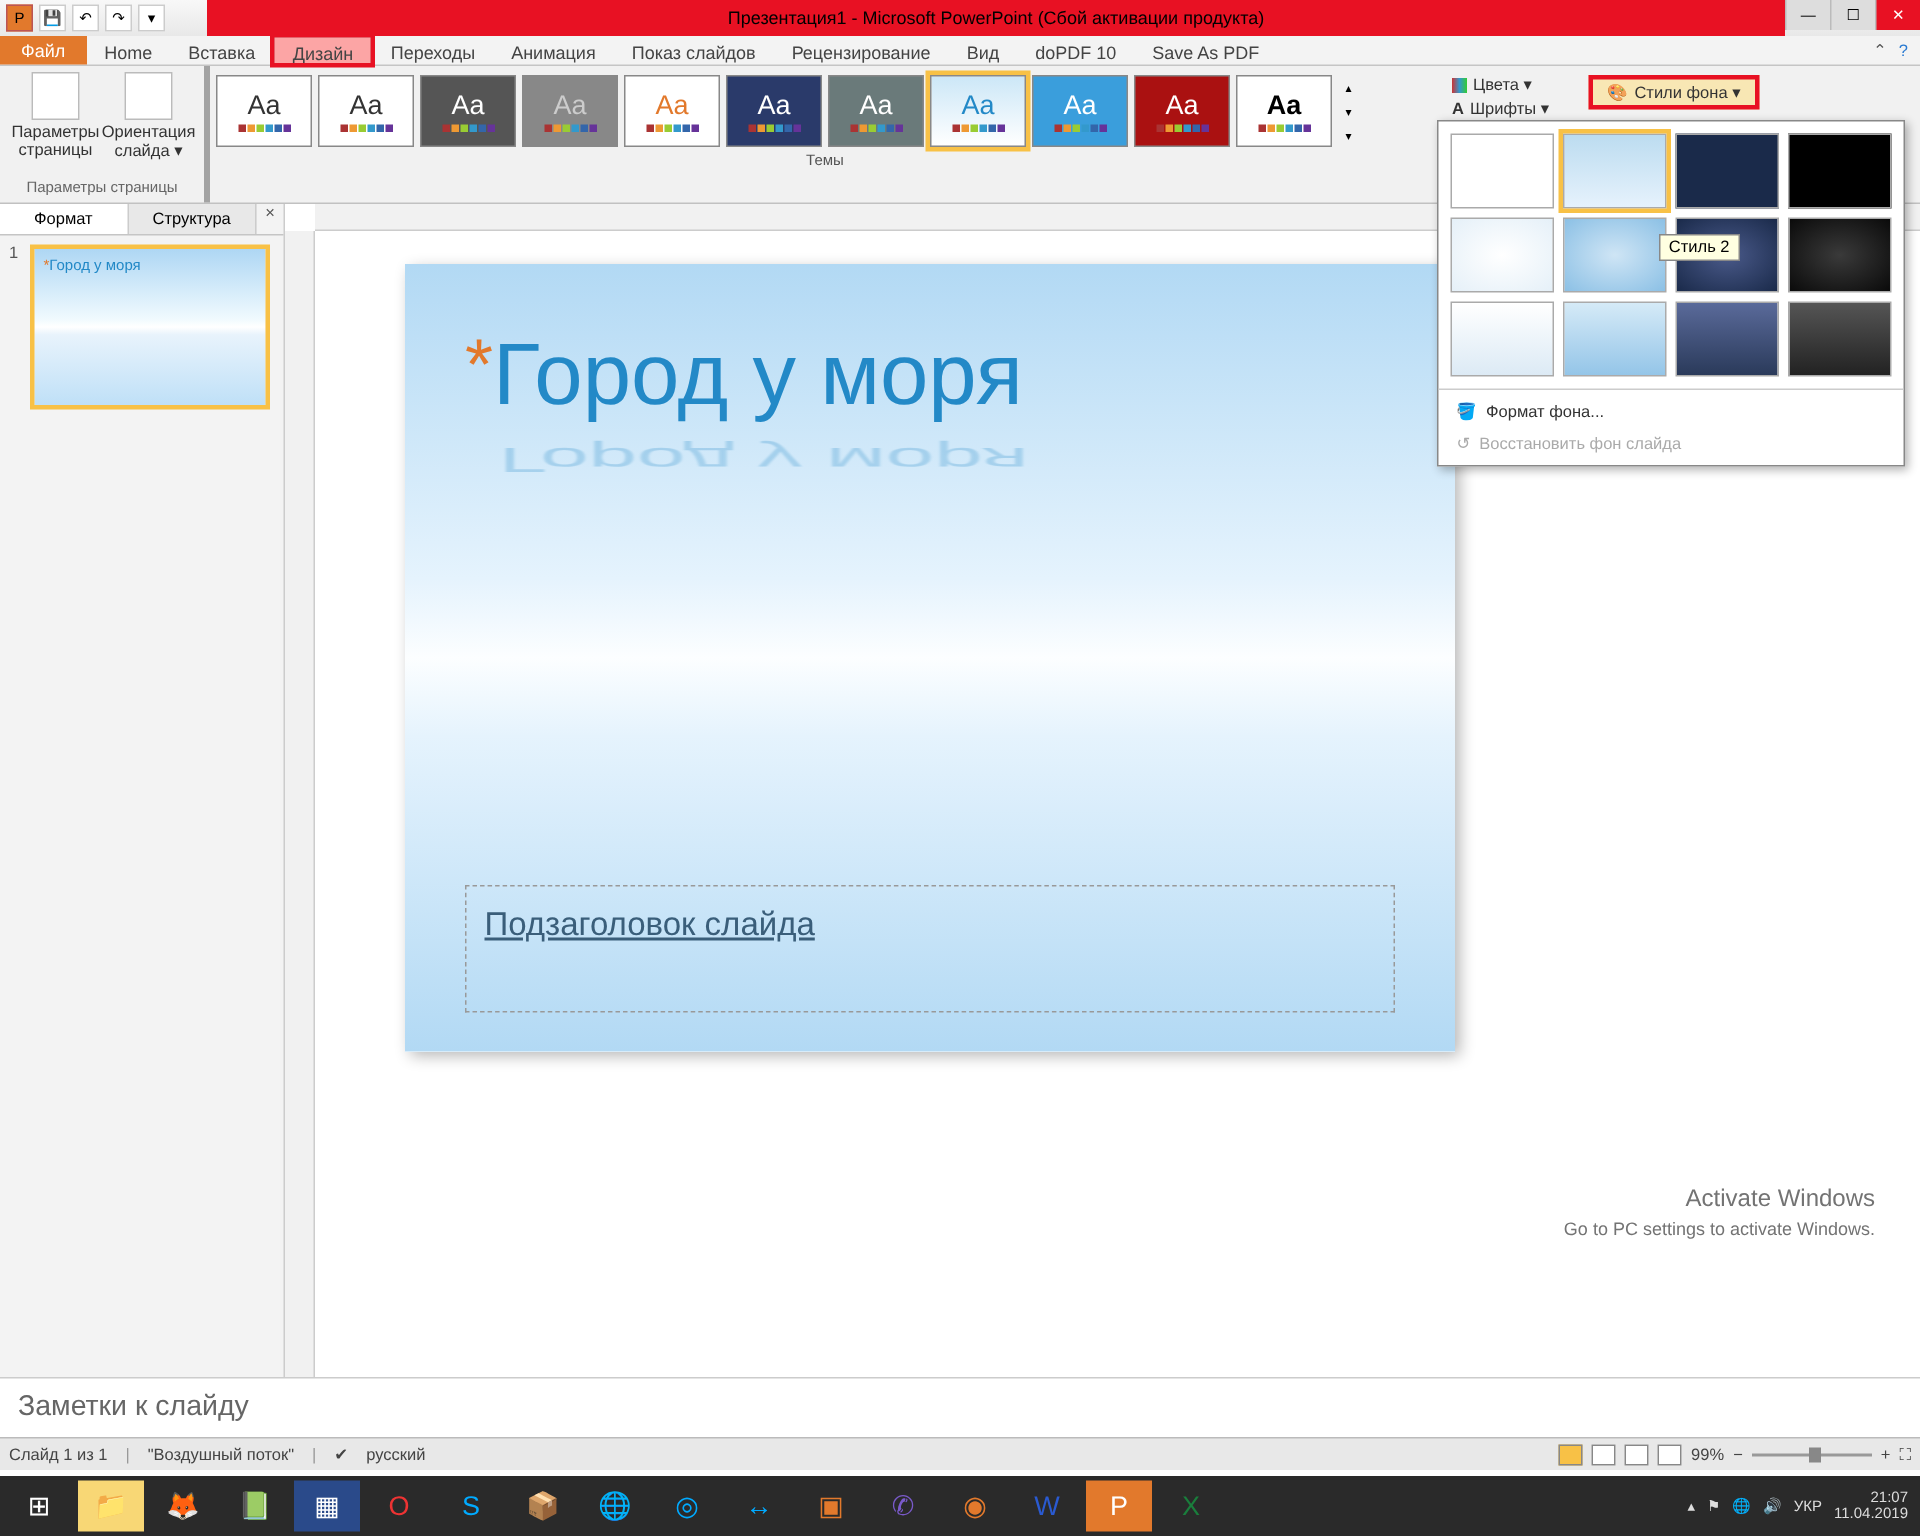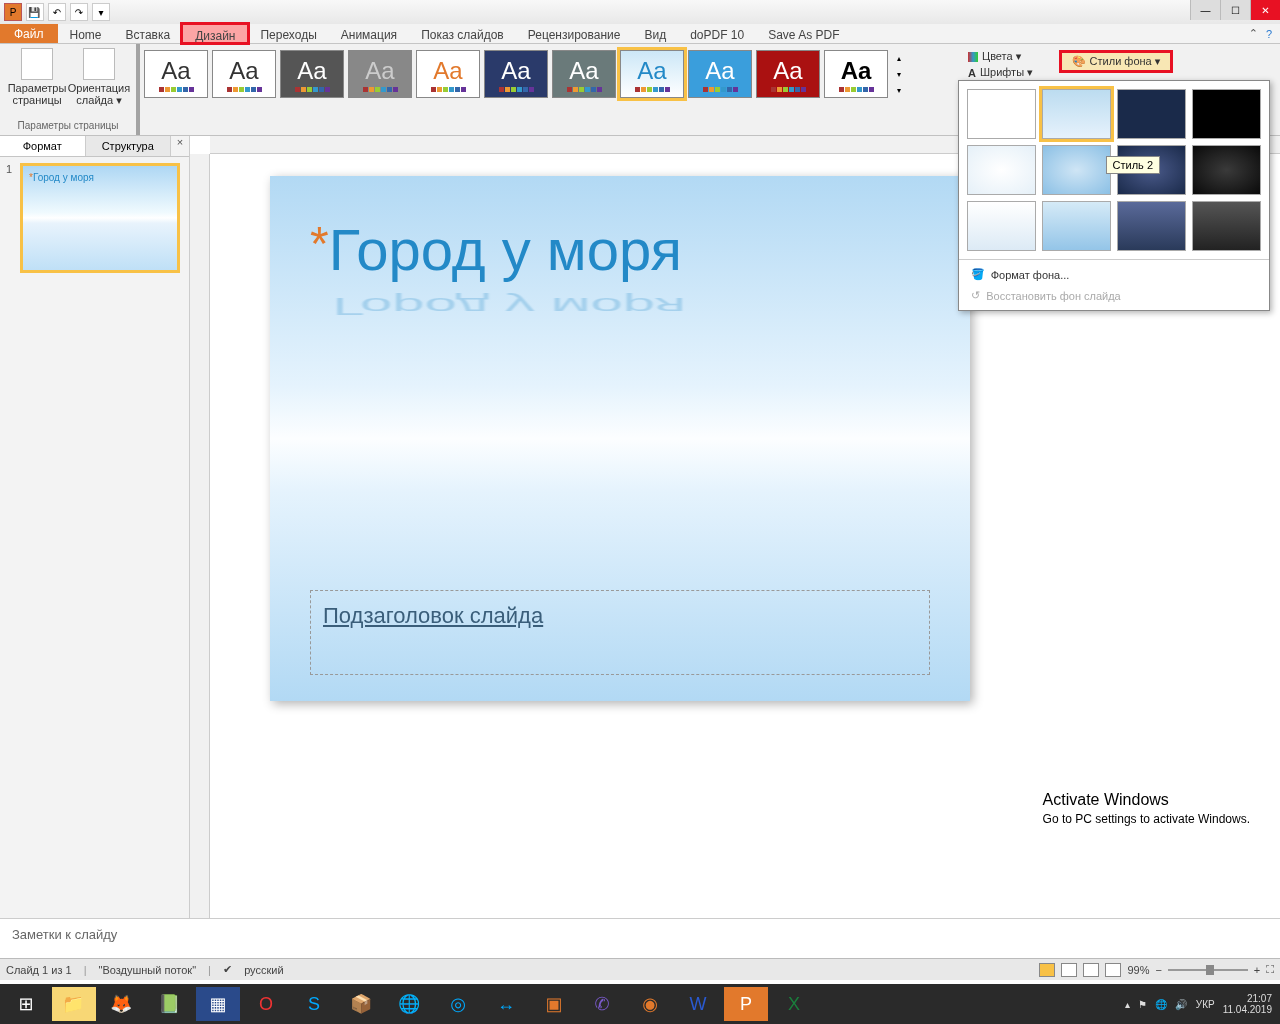--- a/index.html
+++ b/index.html
@@ -111,6 +111,7 @@
     <div class="qat-btn">↷</div>
     <div class="qat-btn">▾</div>
   </div>
+  <div class="titlebar-red">Презентация1 - Microsoft PowerPoint (Сбой активации продукта)</div>
   <div class="win-controls">
     <div class="win-btn">—</div>
     <div class="win-btn">☐</div>

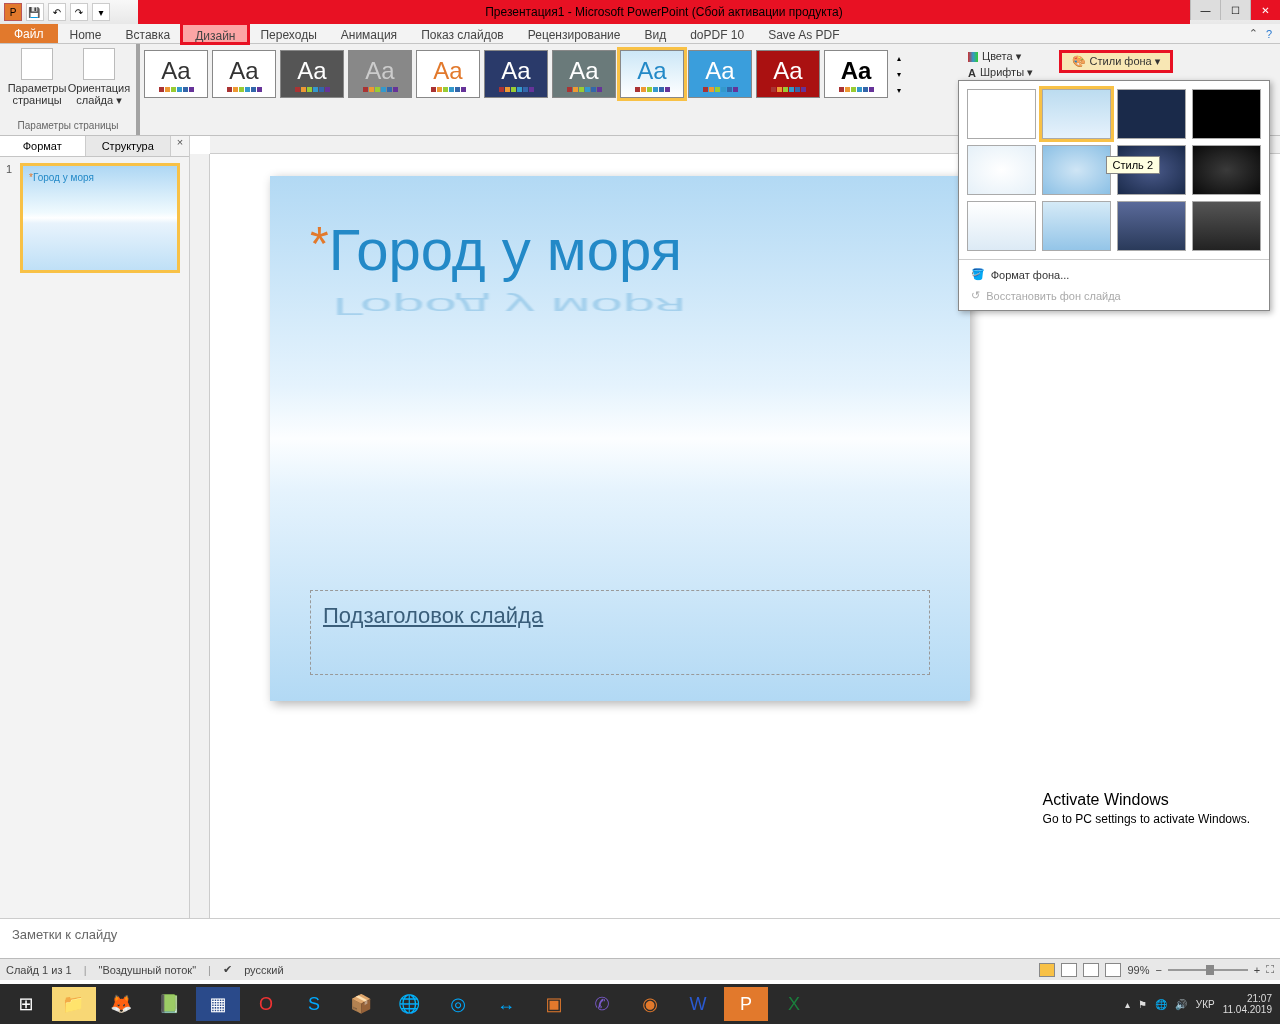--- a/index.html
+++ b/index.html
@@ -36,7 +36,7 @@
 .themes-row { display: flex; gap: 4px; padding: 6px 4px; }
 .theme-thumb { width: 64px; height: 48px; border: 1px solid #888; background: #fff; display: flex; flex-direction: column; align-items: center; justify-content: center; }
 .theme-thumb.sel { outline: 3px solid #f8c146; }
-.theme-thumb .aa { font-size: 24px; font-weight: 400; }
+.theme-thumb .aa { font-size: 18px; font-weight: 400; }
 .theme-thumb .dots { display: flex; gap: 1px; margin-top: 2px; }
 .theme-thumb .dots i { width: 5px; height: 5px; display: block; }
 .themes-footer { text-align: center; font-size: 10px; color: #555; margin-top: -2px; }

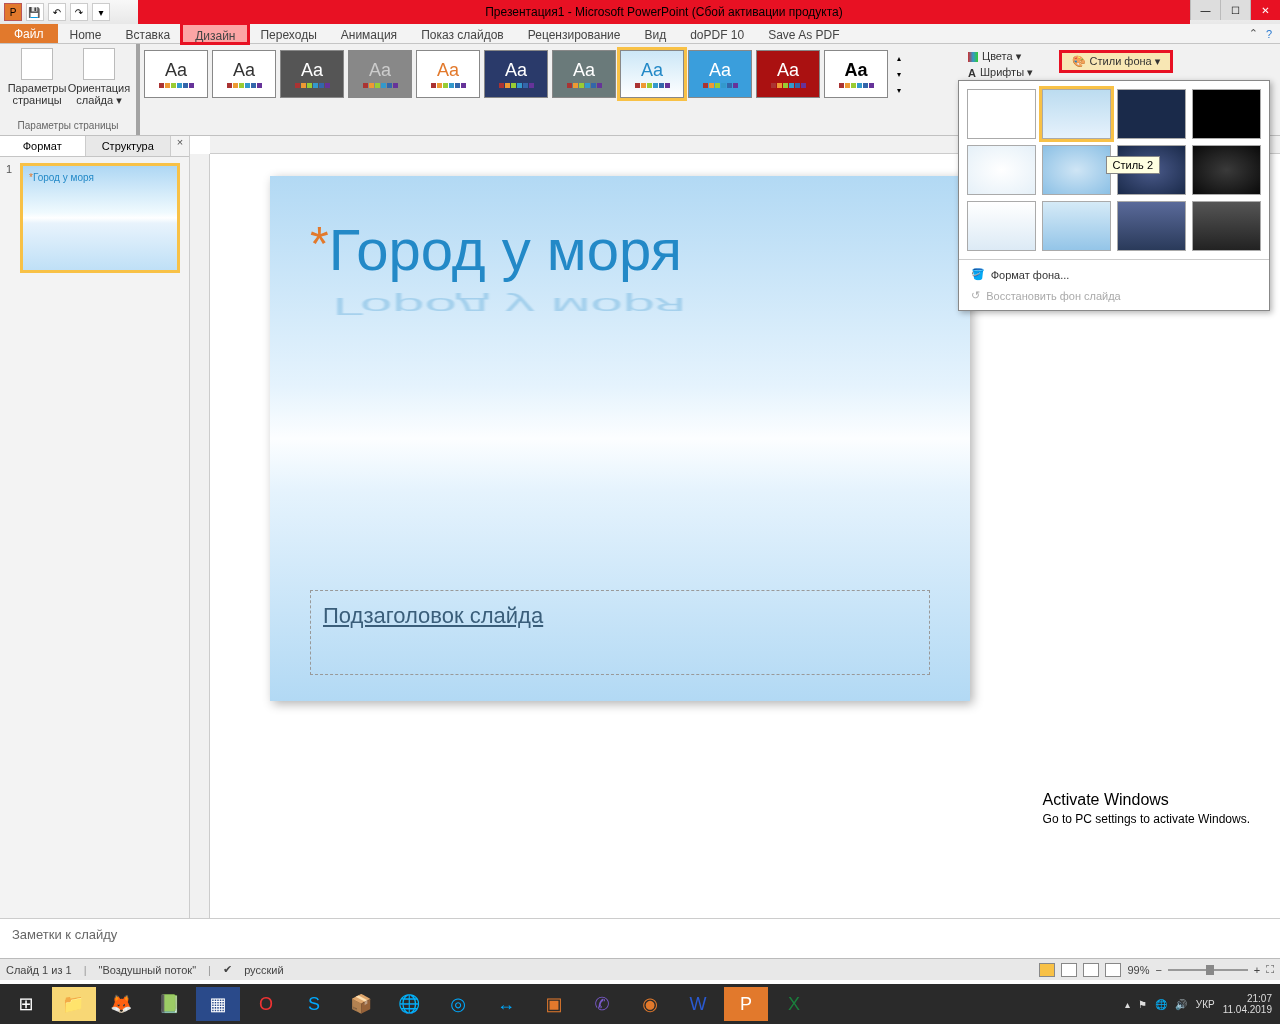--- a/index.html
+++ b/index.html
@@ -284,6 +284,7 @@
         <span style="font-size:8px;text-align:center;">▾</span>
       </div>
     </div>
+    <div class="themes-footer">Темы</div>
   </div>
 
   <div class="right-panel">

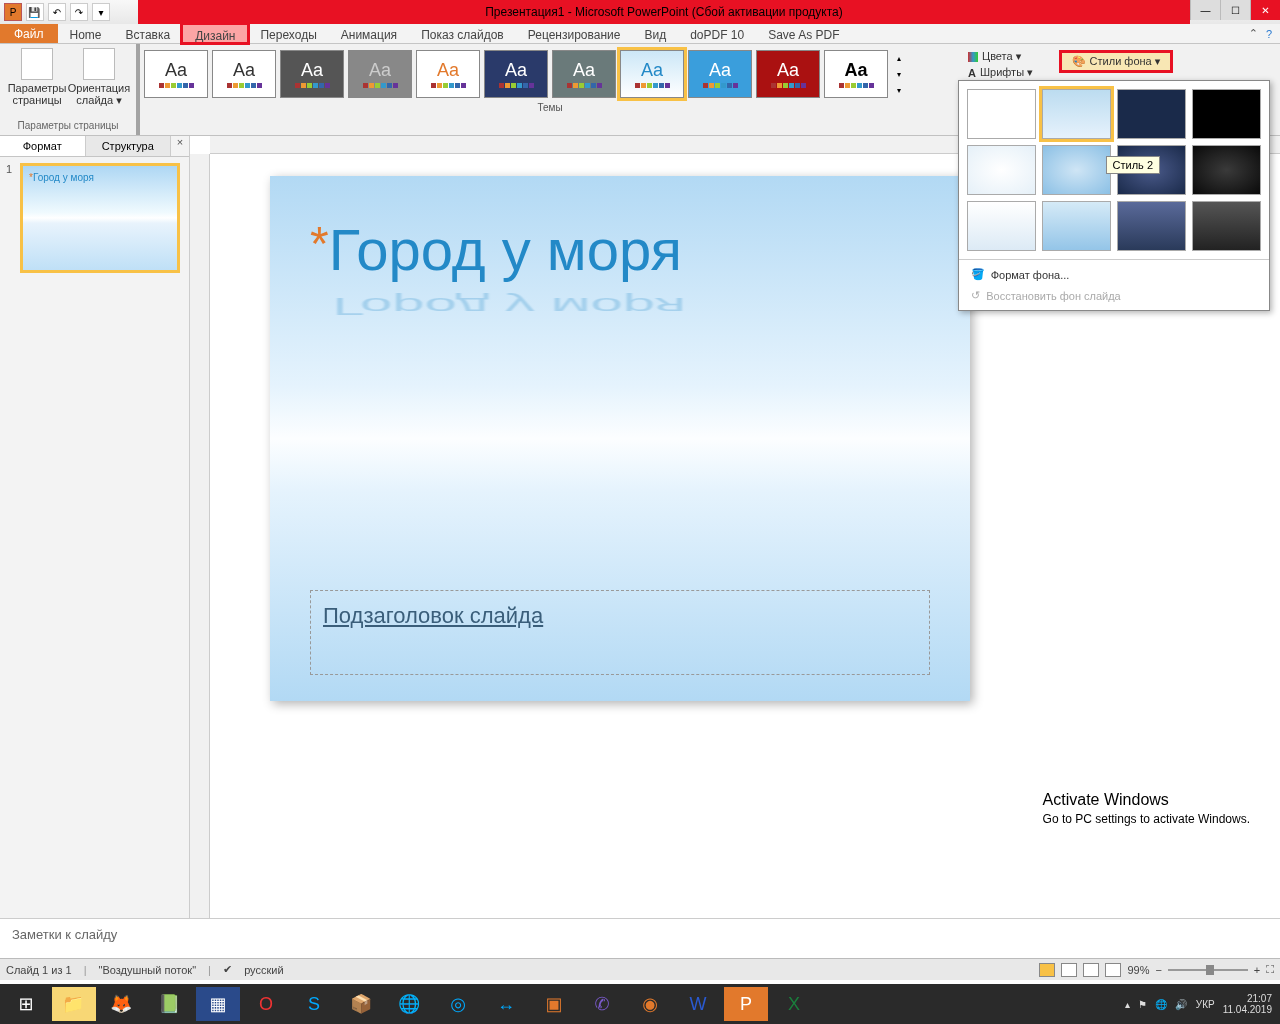--- a/index.html
+++ b/index.html
@@ -92,7 +92,7 @@
 .zoom-slider { width: 80px; height: 2px; background: #999; position: relative; }
 .zoom-slider::after { content:''; position: absolute; left: 48%; top: -4px; width: 8px; height: 10px; background: #888; }
 
-.watermark { position: absolute; right: 30px; bottom: 90px; color: #000000; font-size: 12px; text-align: left; line-height: 1.4; }
+.watermark { position: absolute; right: 30px; bottom: 90px; color: #737373; font-size: 12px; text-align: right; line-height: 1.4; }
 
 
 .taskbar { position: absolute; bottom: 0; left: 0; right: 0; height: 40px; background: #2a2a2a; display: flex; align-items: center; padding: 0 4px; gap: 4px; }

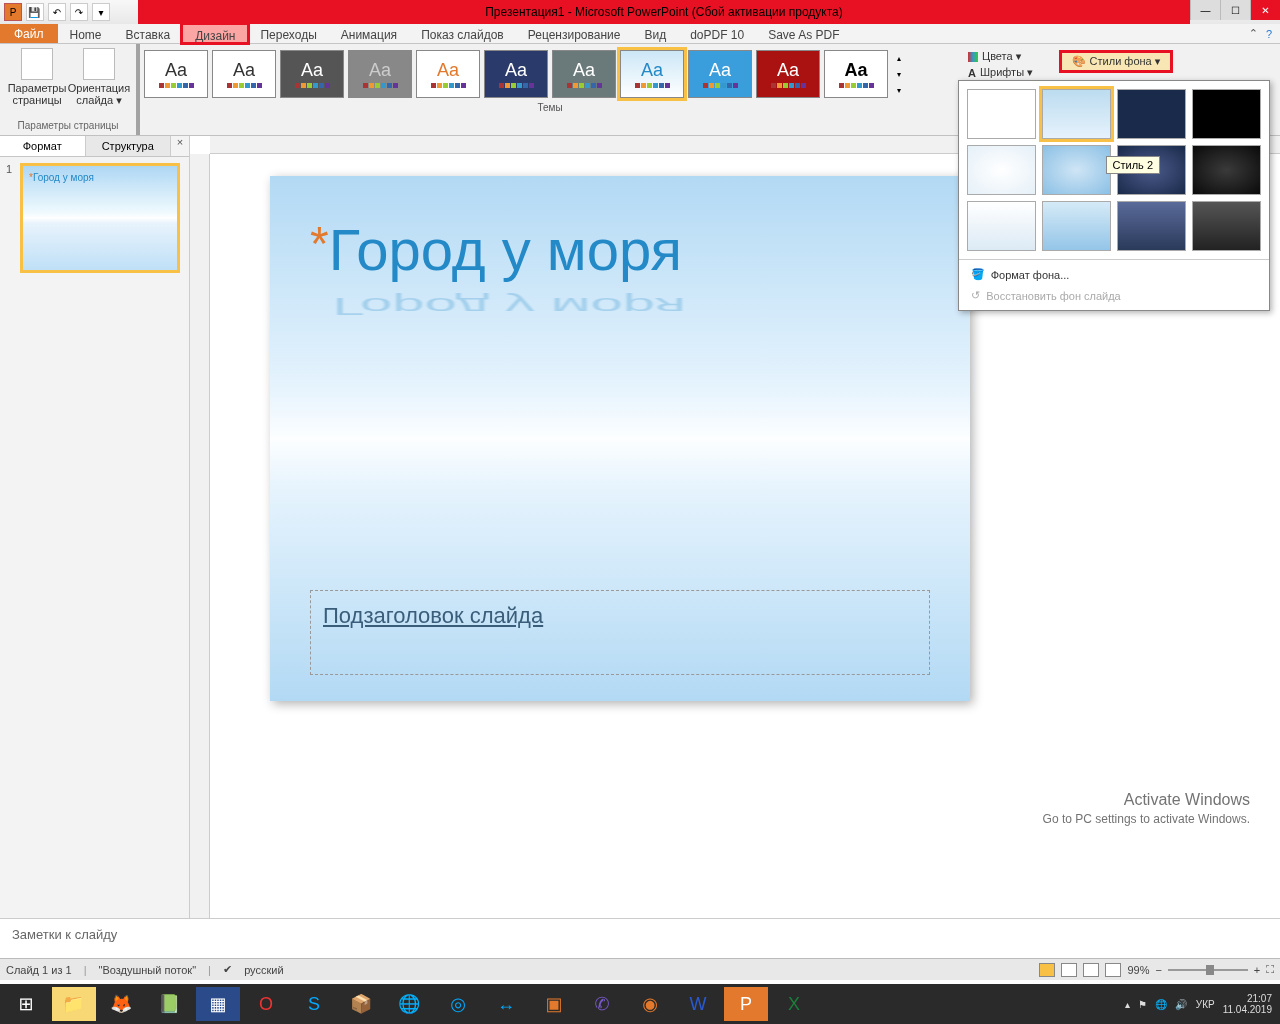--- a/index.html
+++ b/index.html
@@ -81,7 +81,7 @@
 .title-shadow { font-size: 58px; color: #2389c7; opacity: .25; transform: scaleY(-.4); margin-top: -10px; filter: blur(1px); }
 .sub-box { margin-top: 250px; border: 1px dashed #999; padding: 12px; font-size: 22px; color: #3a5e7a; height: 85px; text-decoration: underline; }
 
-.notes { height: 40px; background: #fff; border-top: 1px solid #ccc; padding: 8px 12px; font-size: 13px; color: #666; }
+.notes { height: 40px; background: #fff; border-top: 1px solid #ccc; padding: 8px 12px; font-size: 19px; color: #666; }
 
 
 .statusbar { height: 22px; background: #e8e8e8; border-top: 1px solid #bbb; display: flex; align-items: center; font-size: 11px; color: #444; padding: 0 6px; gap: 12px; }

